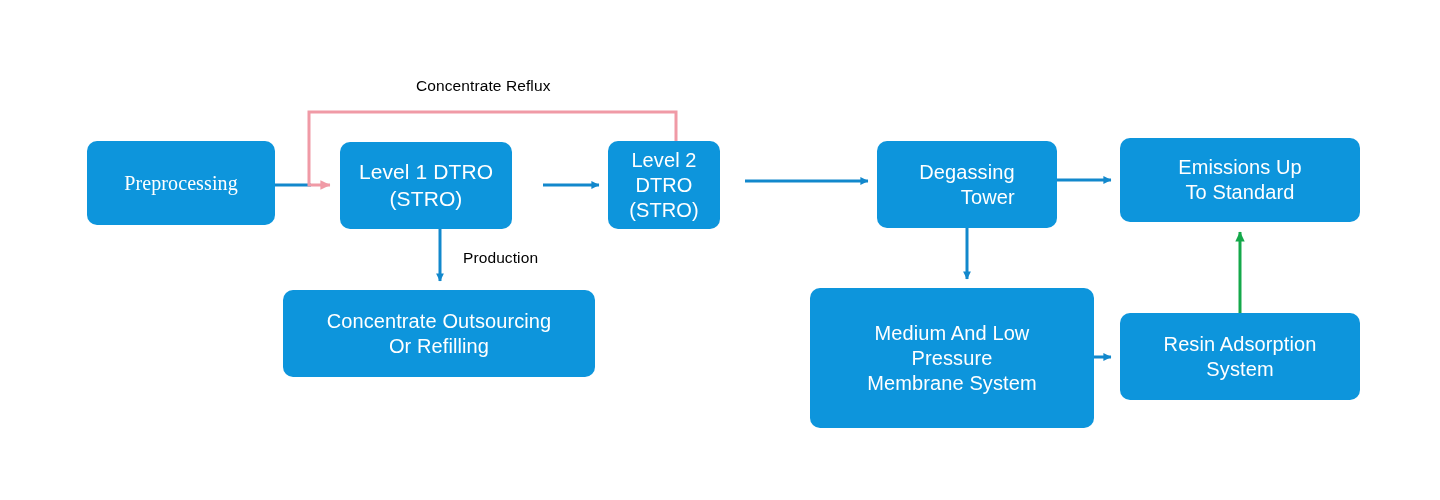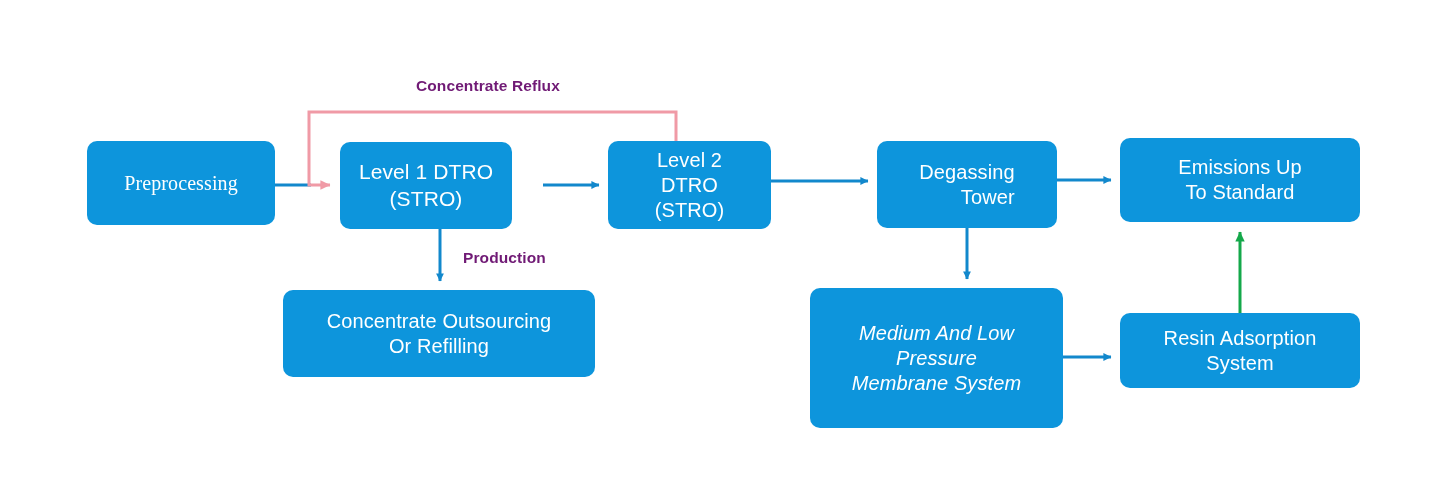--- a/index.html
+++ b/index.html
@@ -37,12 +37,11 @@
   }
   .edge-label {
     position: absolute;
-    color: #701a75;
+    color: #000000;
     font-size: 15.5px;
     line-height: 1.3;
     white-space: pre-line;
     letter-spacing: 0.1px;
-    font-weight: bold;
   }
   svg.wires {
     position: absolute;

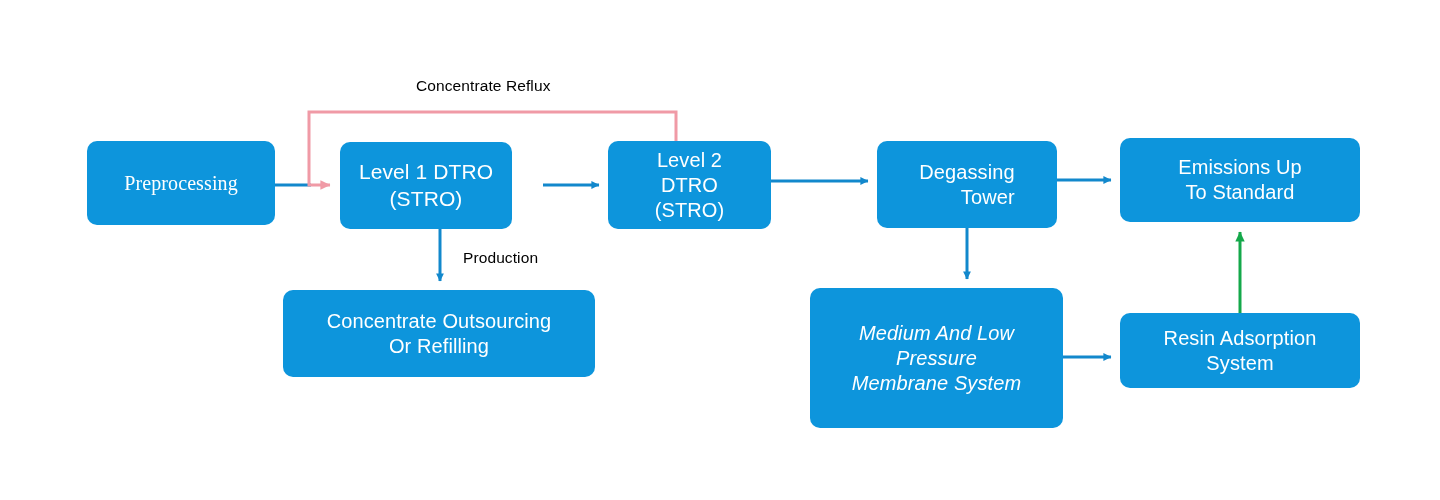--- a/index.html
+++ b/index.html
@@ -99,7 +99,7 @@
 (STRO)</span>
   </div>
 
-  <div class="node" style="left:608px; top:141px; width:163px; height:88px; font-size:20px;">
+  <div class="node" style="left:608px; top:141px; width:112px; height:88px; font-size:20px;">
     <span>Level 2
 DTRO
 (STRO)</span>

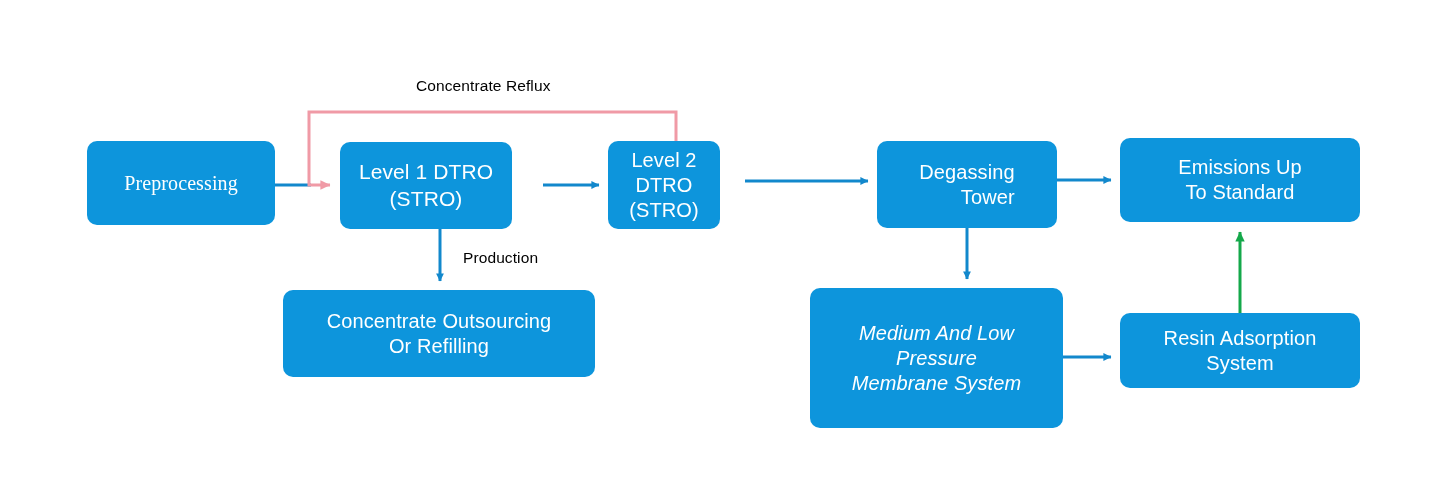--- a/index.html
+++ b/index.html
@@ -120,7 +120,7 @@
 To Standard</span>
   </div>
 
-  <div class="node" style="left:810px; top:288px; width:253px; height:140px; font-size:20px;font-style:italic;">
+  <div class="node" style="left:810px; top:288px; width:284px; height:140px; font-size:20px;">
     <span>Medium And Low
 Pressure
 Membrane System</span>

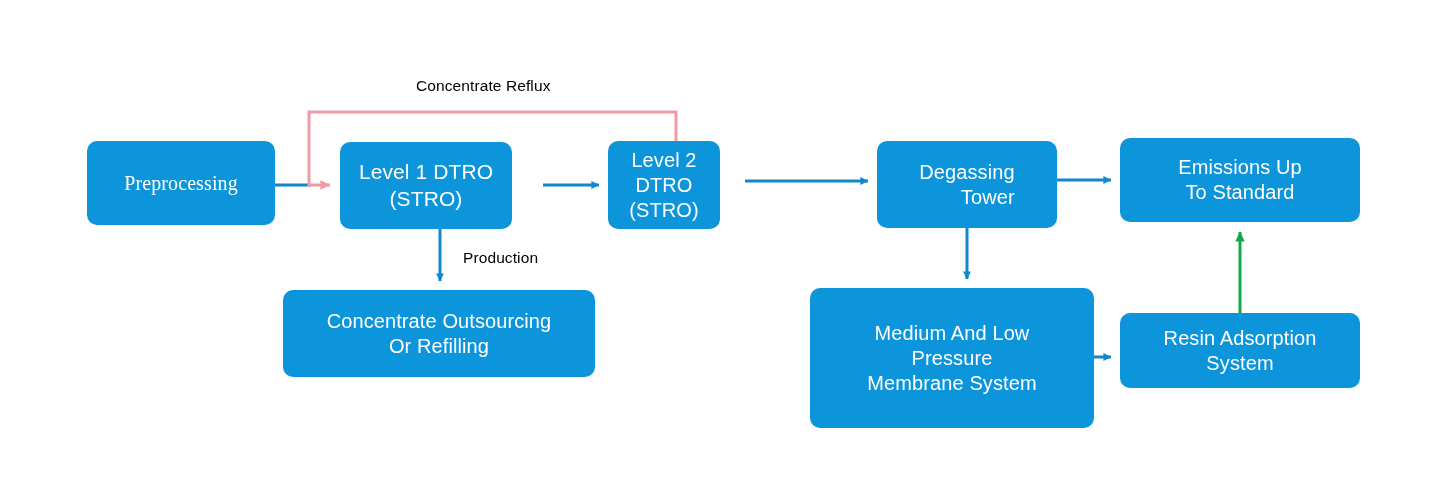--- a/index.html
+++ b/index.html
@@ -126,7 +126,7 @@
 Membrane System</span>
   </div>
 
-  <div class="node" style="left:1120px; top:313px; width:240px; height:75px; font-size:20px;">
+  <div class="node" style="left:1120px; top:313px; width:240px; height:87px; font-size:20px;">
     <span>Resin Adsorption
 System</span>
   </div>

